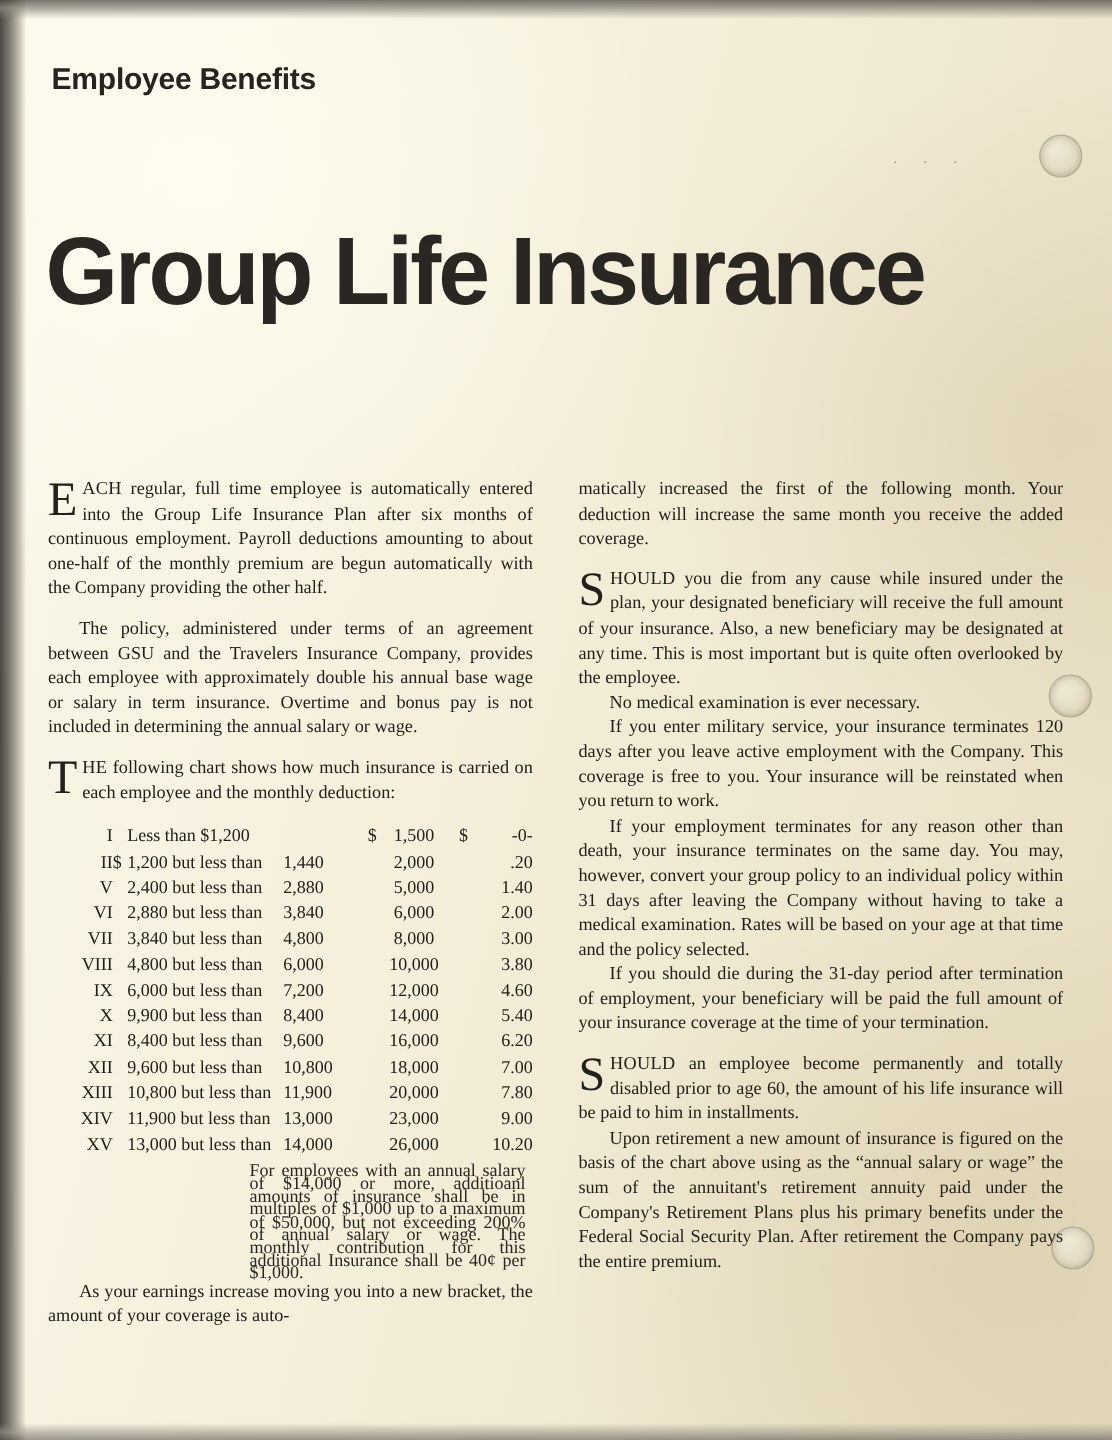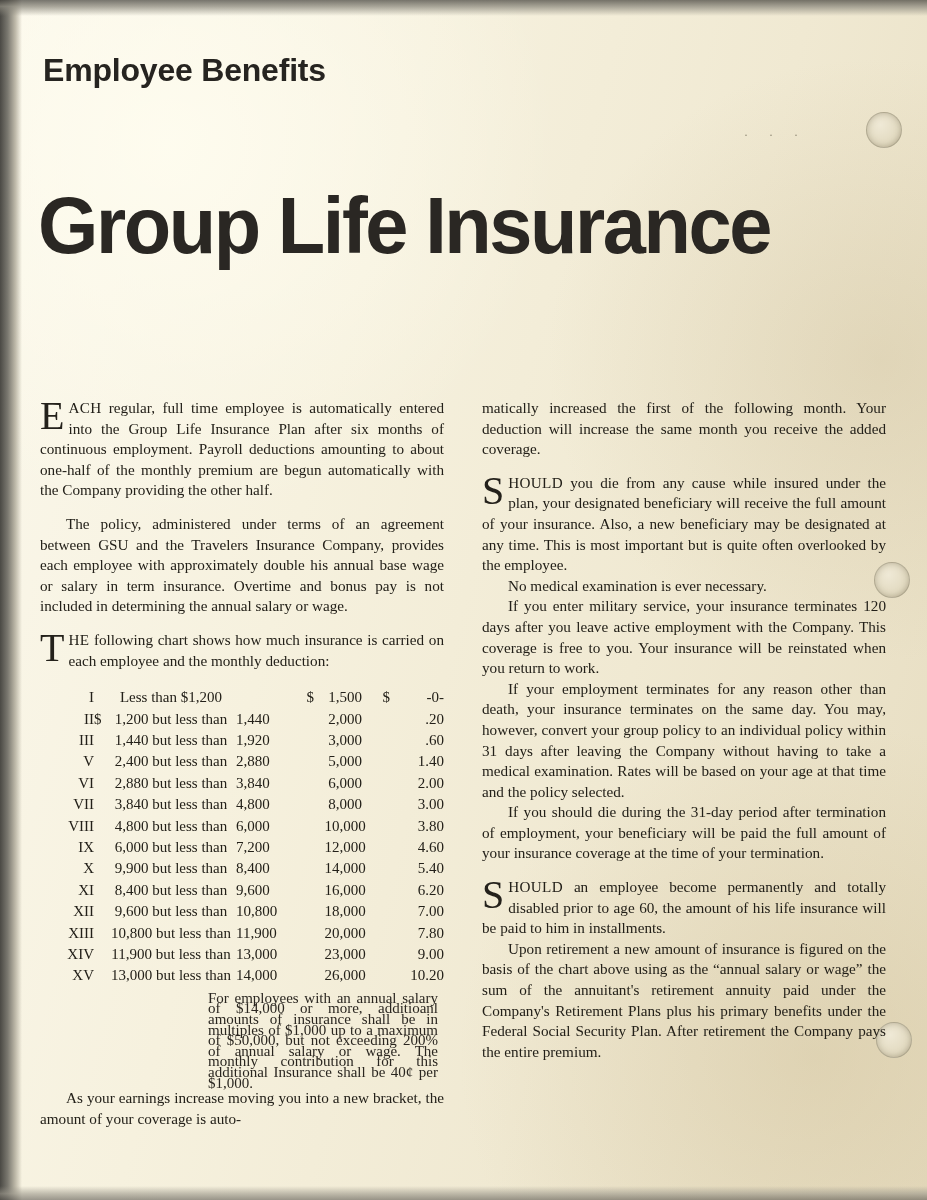--- a/index.html
+++ b/index.html
@@ -78,7 +78,7 @@
     left: 43px;
     font-family: "Liberation Sans", sans-serif;
     font-weight: bold;
-    font-size: 32px;
+    font-size: 25px;
     letter-spacing: -0.2px;
     color: #262420;
   }

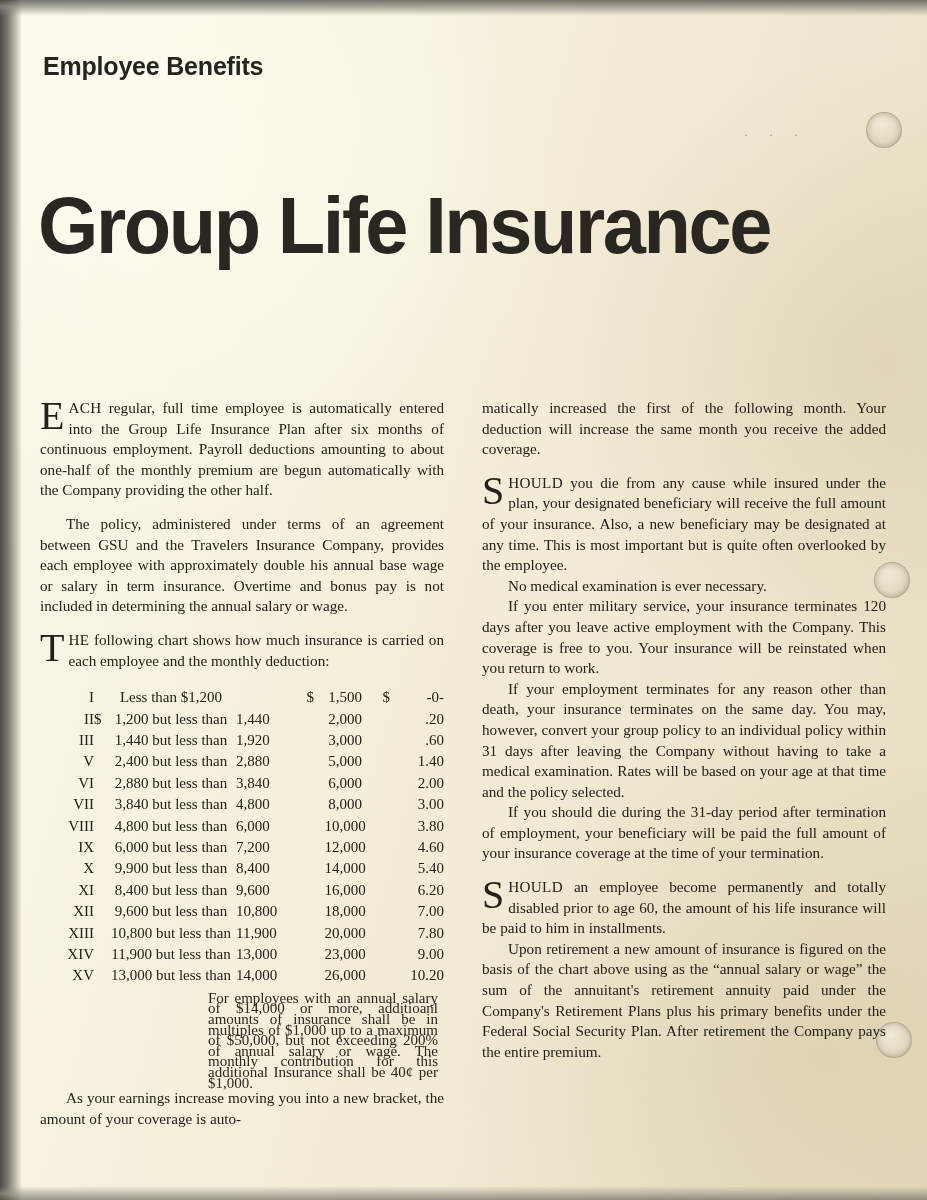--- a/index.html
+++ b/index.html
@@ -156,7 +156,7 @@
   }
   .c-roman { text-align: right; width: 54px; padding-right: 8px; }
   .c-dollar { width: 12px; text-align: left; }
-  .c-desc { text-align: center; padding-right: 6px; }
+  .c-desc { text-align: left; padding-right: 6px; }
   .c-upper { width: 64px; padding-right: 20px; }
   .c-ins-sym { width: 14px; text-align: right; }
   .c-ins { text-align: center; width: 62px; padding-right: 18px;}

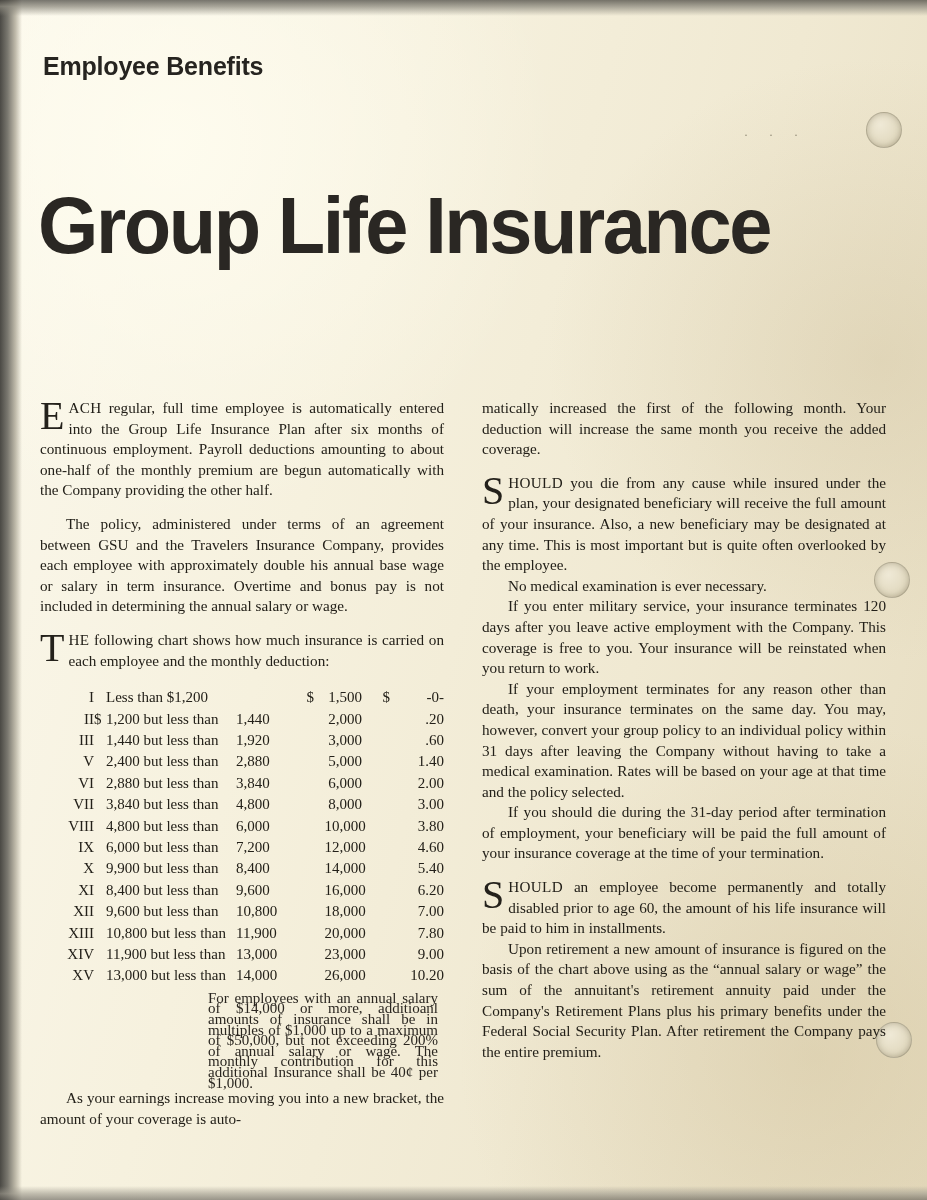--- a/index.html
+++ b/index.html
@@ -227,16 +227,6 @@
                   <td class="c-ded">.20</td>
                 </tr>
                 <tr>
-                  <td class="c-roman">III</td>
-                  <td class="c-dollar"></td>
-                  <td class="c-desc">1,440 but less than</td>
-                  <td class="c-upper">1,920</td>
-                  <td class="c-ins-sym"></td>
-                  <td class="c-ins">3,000</td>
-                  <td class="c-ded-sym"></td>
-                  <td class="c-ded">.60</td>
-                </tr>
-                <tr>
                   <td class="c-roman">V</td>
                   <td class="c-dollar"></td>
                   <td class="c-desc">2,400 but less than</td>

